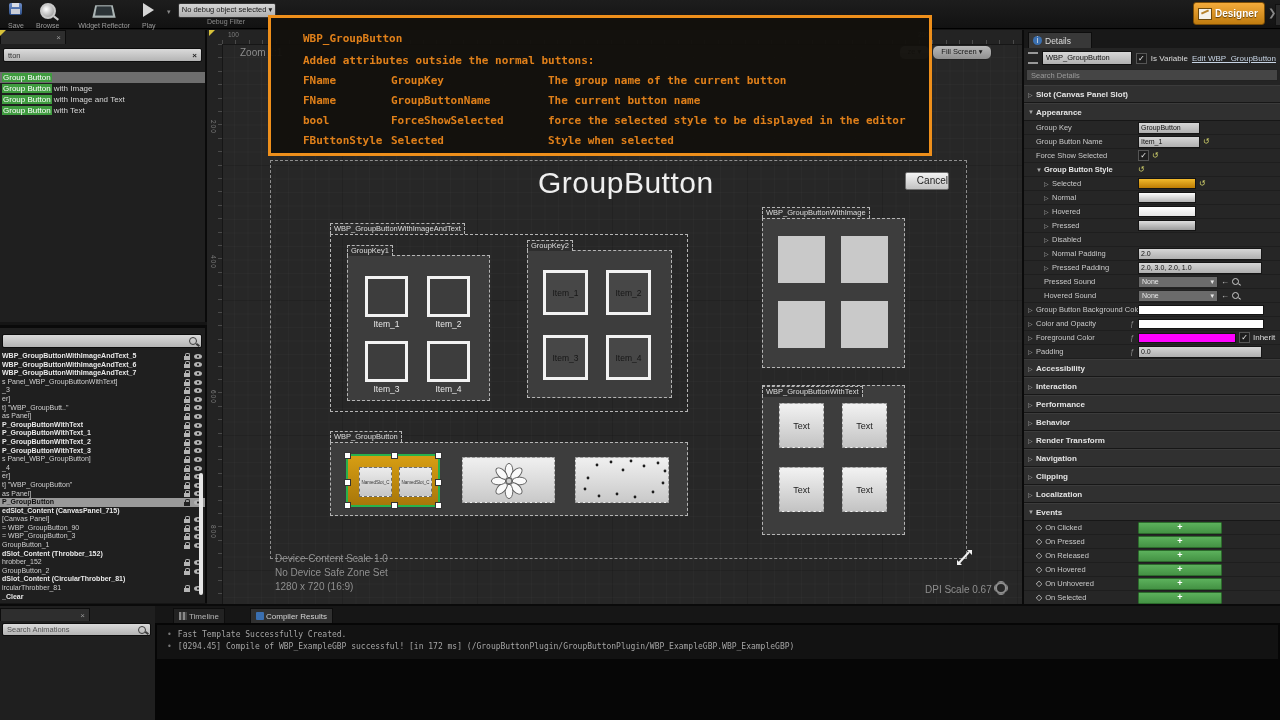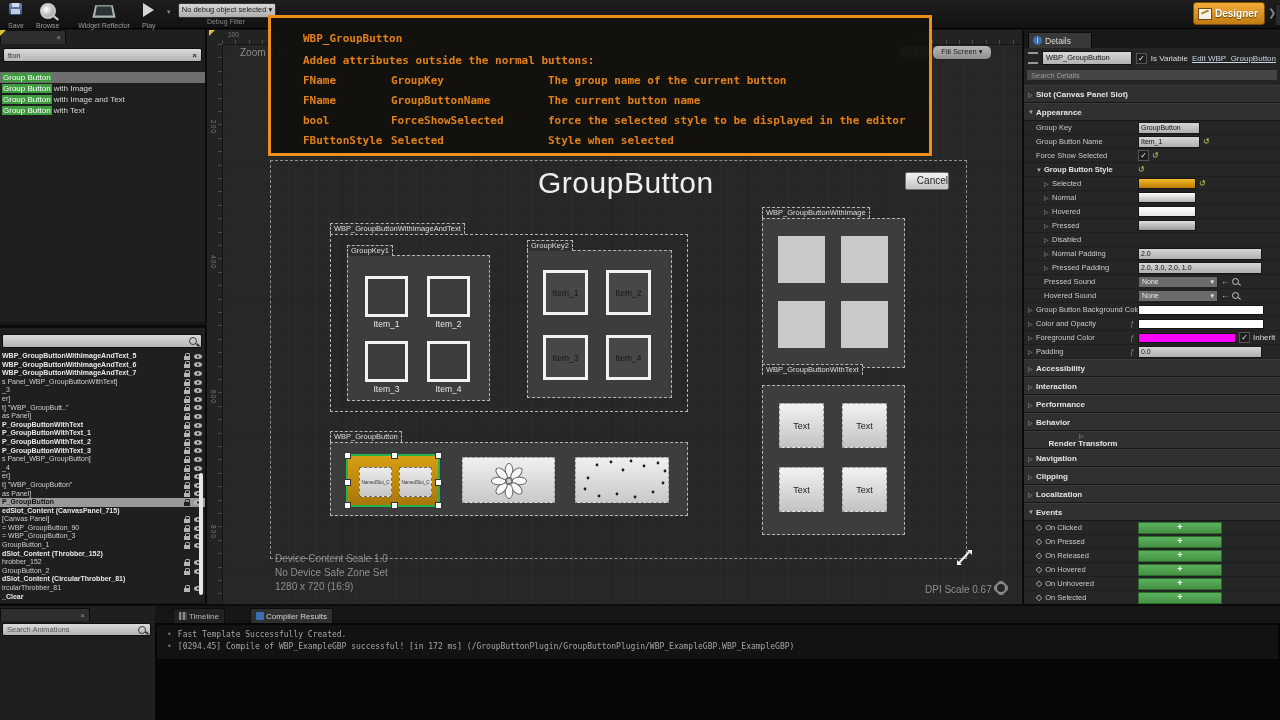--- a/index.html
+++ b/index.html
@@ -485,7 +485,7 @@
   <div class="imgsq" style="left:778px;top:301px;width:47px;height:47px;"></div>
   <div class="imgsq" style="left:841px;top:301px;width:47px;height:47px;"></div>
 
-  <div class="dashlabel" style="left:762px;top:364px;">WBP_GroupButtonWithText</div>
+  <div class="dashlabel" style="left:762px;top:386px;">WBP_GroupButtonWithText</div>
   <div class="dashbox gpanel" style="left:762px;top:385px;width:143px;height:150px;"></div>
   <div class="txtsq" style="left:779px;top:403px;width:45px;height:45px;">Text</div>
   <div class="txtsq" style="left:842px;top:403px;width:45px;height:45px;">Text</div>

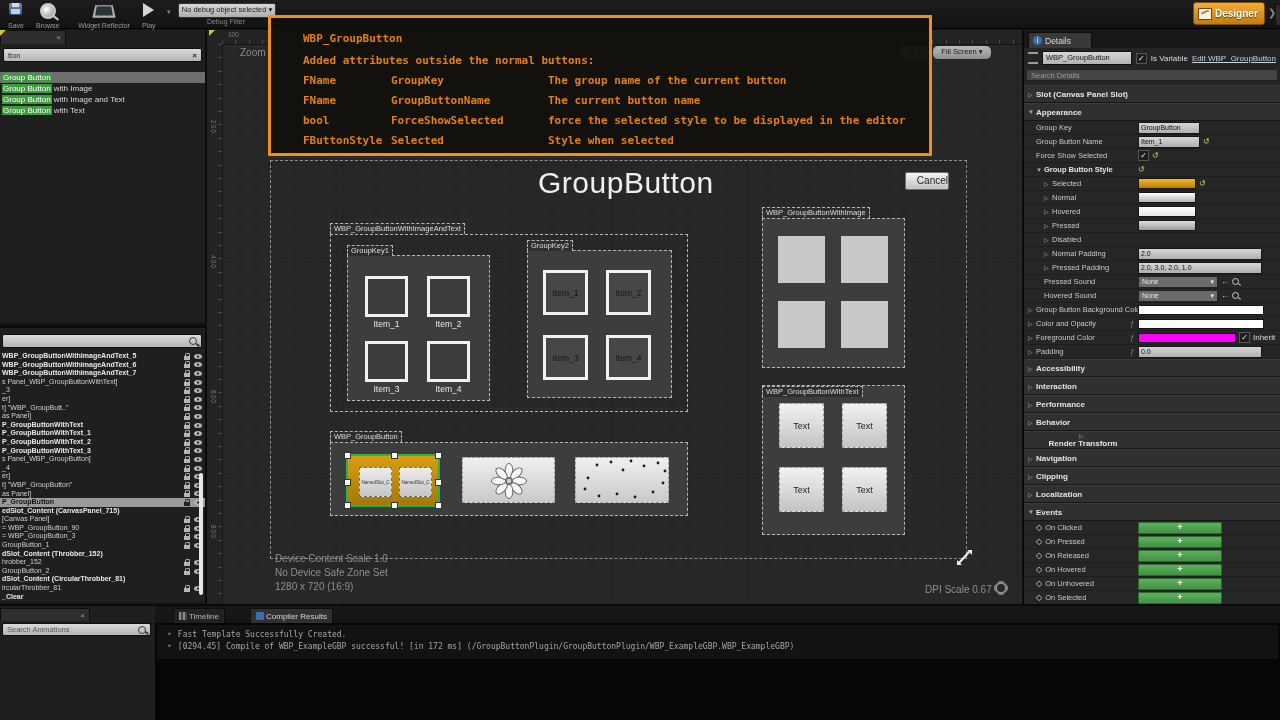--- a/index.html
+++ b/index.html
@@ -777,7 +777,7 @@
           <div class="dv"></div>
         </div>
         <div class="drow cat">
-          <div class="dl" style="padding-left: 4px; flex-direction: column;">
+          <div class="dl" style="padding-left: 4px;">
             <span class="exp">▷</span>
             <span class="dlabel">Render Transform</span>
           </div>

